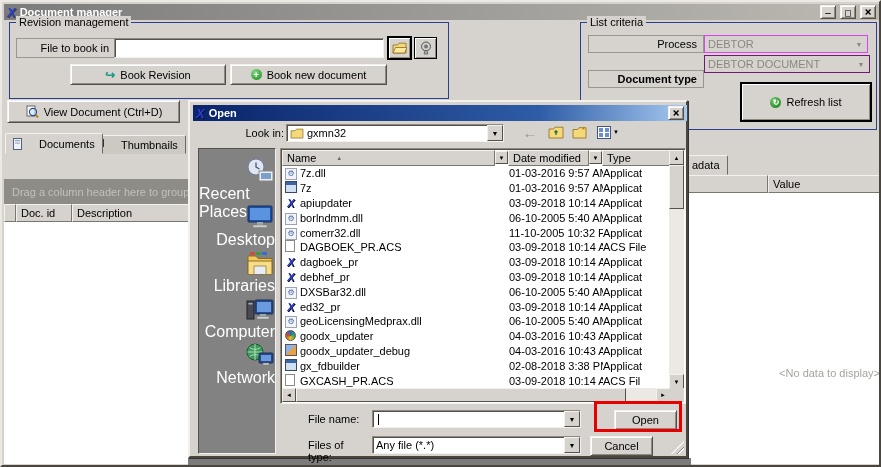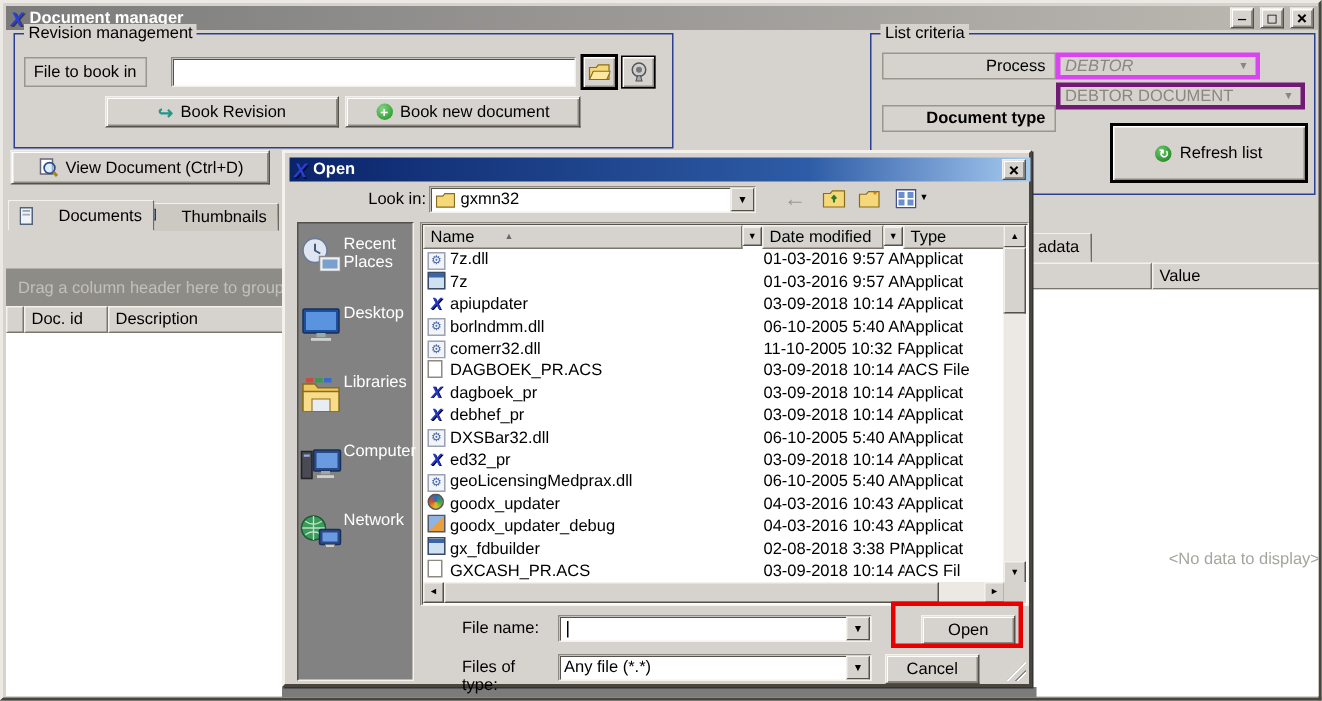--- a/index.html
+++ b/index.html
@@ -105,7 +105,7 @@
 
   <div class="bluebox" style="left:7px; top:20px; width:440px; height:77px;">
     <span class="legend">Revision management</span>
-    <div class="a flat-cell" style="left:6px; top:15px; width:82px; height:20px;text-align:center;">File to book in</div>
+    <div class="a flat-cell" style="left:6px; top:15px; width:100px; height:20px;text-align:center;">File to book in</div>
     <div class="a sunken" style="left:104px; top:15px; width:270px; height:20px; padding:3px 3px 0;"></div>
     <div class="a raised btn defaultbtn" style="left:378px; top:14px; width:23px; height:22px;">
       <svg width="15" height="12" viewBox="0 0 15 12">

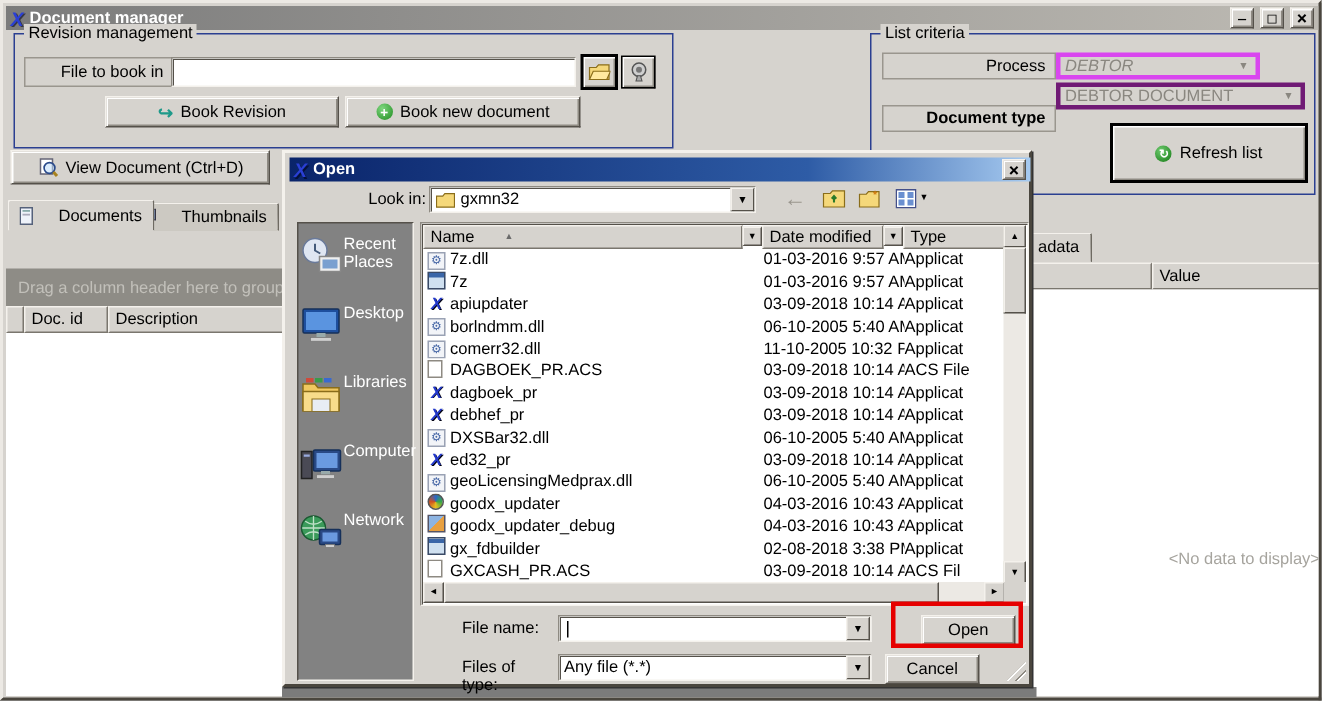--- a/index.html
+++ b/index.html
@@ -133,7 +133,7 @@
   <div class="bluebox" style="left:578px; top:20px; width:297px; height:108px;">
     <span class="legend">List criteria</span>
     <div class="a flat-cell" style="left:7px; top:12px; width:116px; height:18px;">Process</div>
-    <div class="a combo combo-disabled" style="left:123px; top:12px; width:136px; height:18px; border:3px solid #d946ef;font-style:italic;">
+    <div class="a combo combo-disabled" style="left:123px; top:12px; width:164px; height:18px; border:1px solid #d946ef;">
       <span>DEBTOR</span>
       <span class="cb-arrow">▼</span>
     </div>

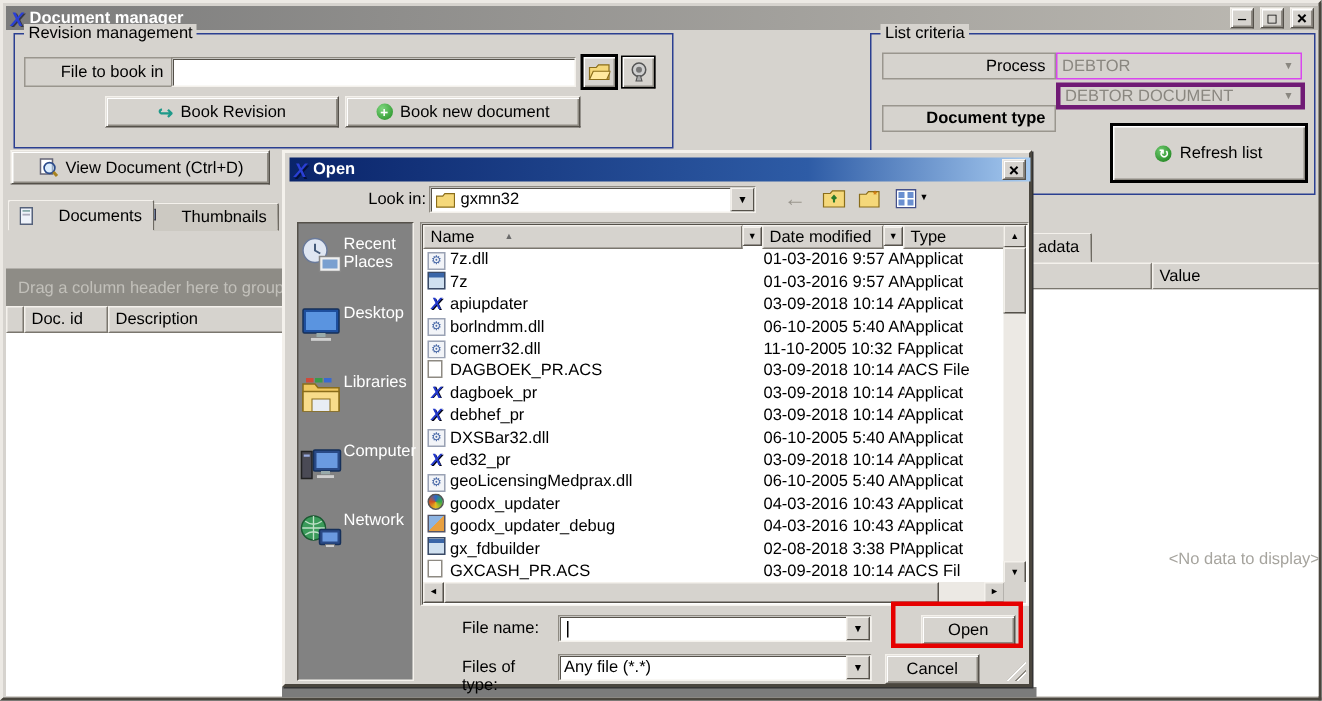--- a/index.html
+++ b/index.html
@@ -138,7 +138,7 @@
       <span class="cb-arrow">▼</span>
     </div>
     <div class="a flat-cell" style="left:7px; top:47px; width:116px; height:18px;font-weight:bold;">Document type</div>
-    <div class="a combo combo-disabled" style="left:123px; top:32px; width:166px; height:18px; border:3px solid #701a75;">
+    <div class="a combo combo-disabled" style="left:123px; top:32px; width:166px; height:18px; border:1px solid #701a75;">
       <span>DEBTOR DOCUMENT</span>
       <span class="cb-arrow">▼</span>
     </div>

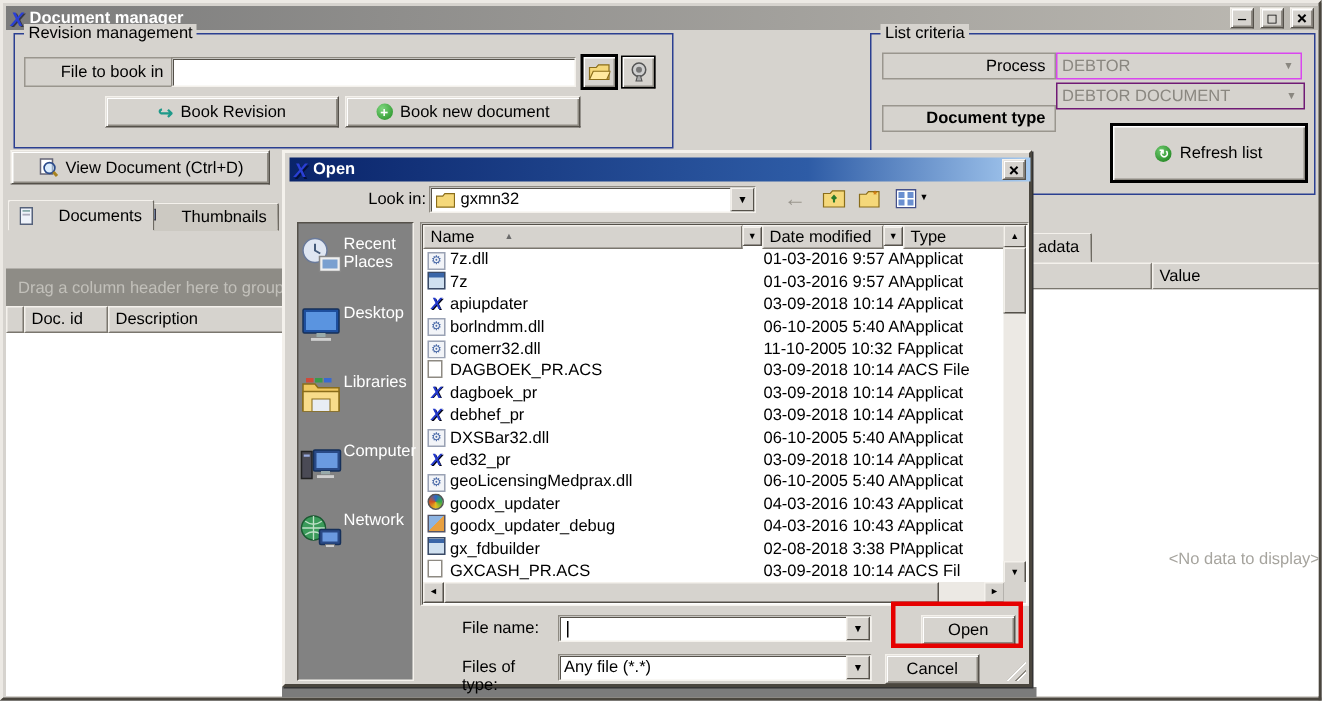--- a/index.html
+++ b/index.html
@@ -59,7 +59,7 @@
   .sidebar { left:8px; top:46px; width:78px; height:306px; background:#828282;
              border:1px solid; border-color:#55514a #f4f1ec #f4f1ec #55514a;
              display:flex; flex-direction:column; align-items:center; padding-top:8px; }
-  .place { width:100%; height:46px; display:flex; flex-direction:row; align-items:flex-start; justify-content:flex-start; color:#fff; font-size:11px; cursor:default; }
+  .place { width:100%; height:46px; display:flex; flex-direction:column; align-items:flex-end; justify-content:flex-start; color:#fff; font-size:16px; cursor:default; }
   .place svg { flex:0 0 auto; }
 
   .filelist { left:90px; top:46px; width:406px; height:256px; }

